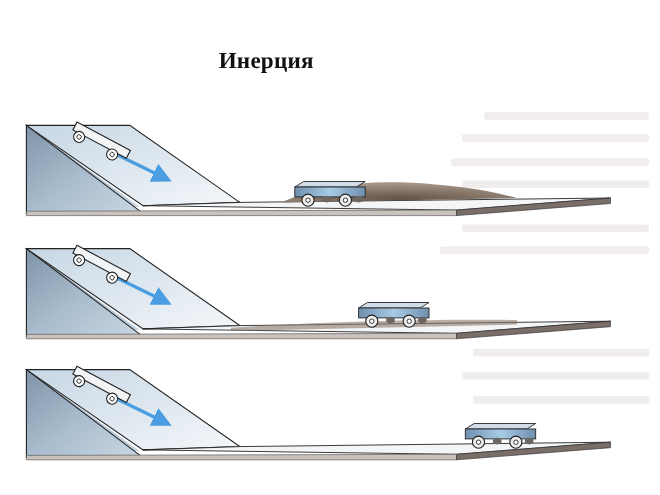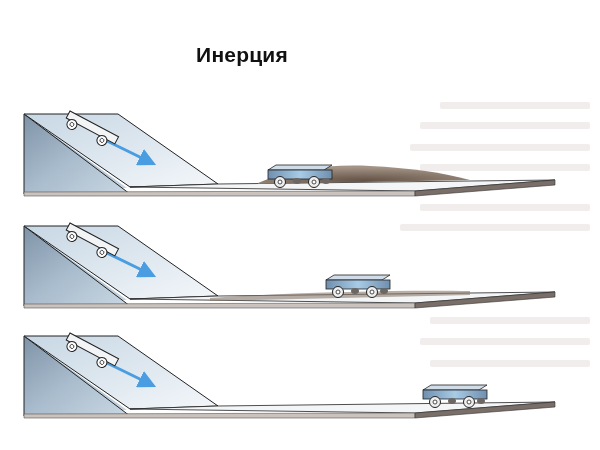--- a/index.html
+++ b/index.html
@@ -25,7 +25,7 @@
       font-size: 21px;
       font-weight: bold;
       color: #111111;
-      font-family: Liberation Sans, sans-serif;
+      font-family: Liberation Serif, serif;
       letter-spacing: 0.2px;
     }
     .bleed {

